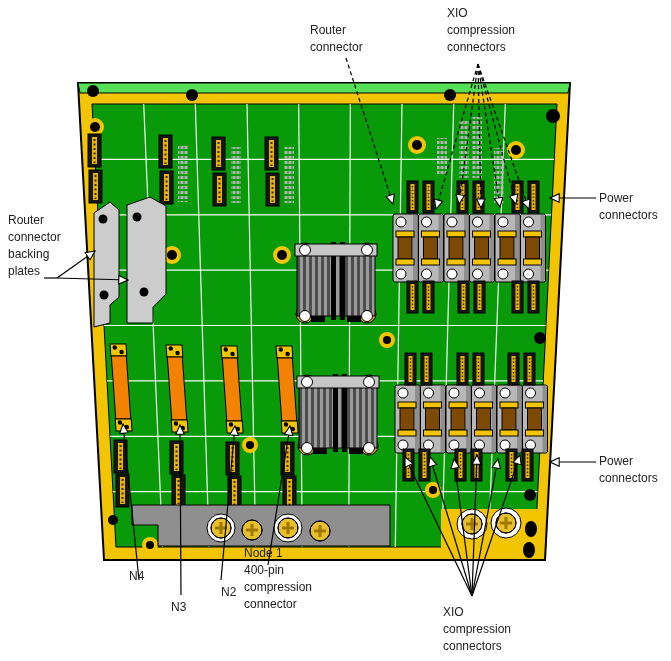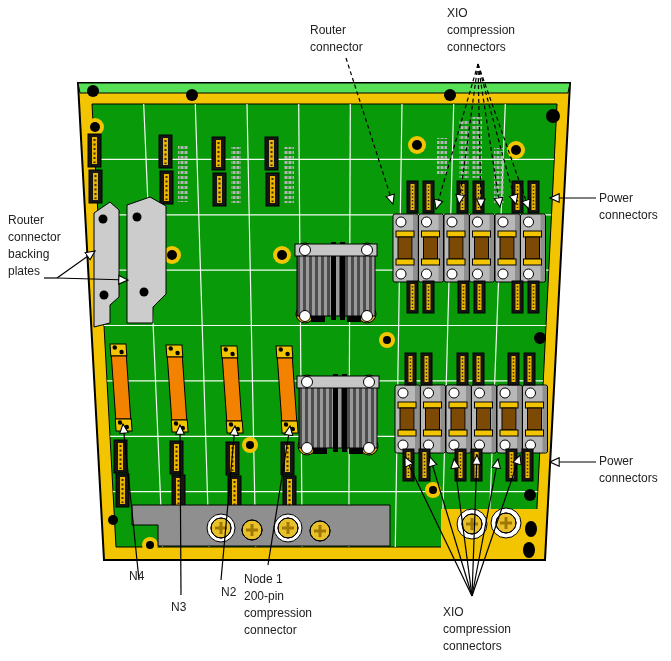--- a/index.html
+++ b/index.html
@@ -369,7 +369,7 @@
 <div class="lbl" style="left:221px;top:584px">
   <span>N2</span>
 </div>
-<div class="lbl" style="left:244px;top:571px">
+<div class="lbl" style="left:244px;top:545px">
   <span>Node 1</span>
   <span>200-pin</span>
   <span>compression</span>

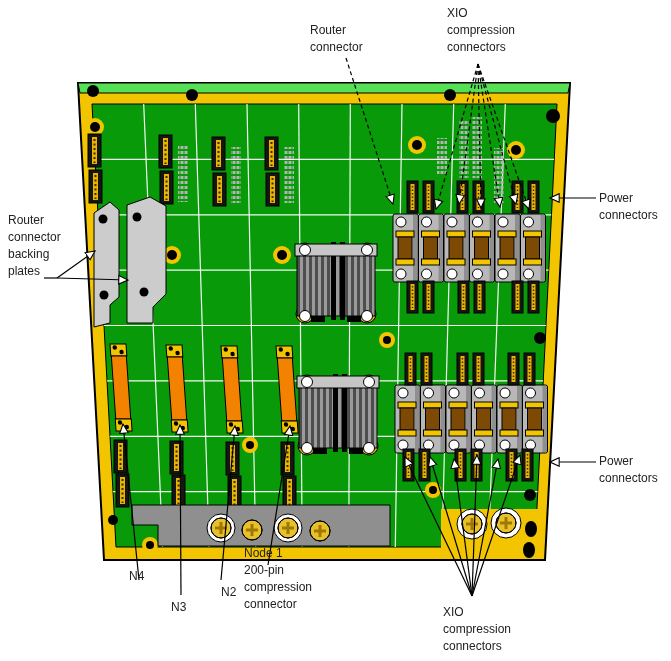--- a/index.html
+++ b/index.html
@@ -371,7 +371,7 @@
 </div>
 <div class="lbl" style="left:244px;top:545px">
   <span>Node 1</span>
-  <span>200-pin</span>
+  <span>400-pin</span>
   <span>compression</span>
   <span>connector</span>
 </div>

